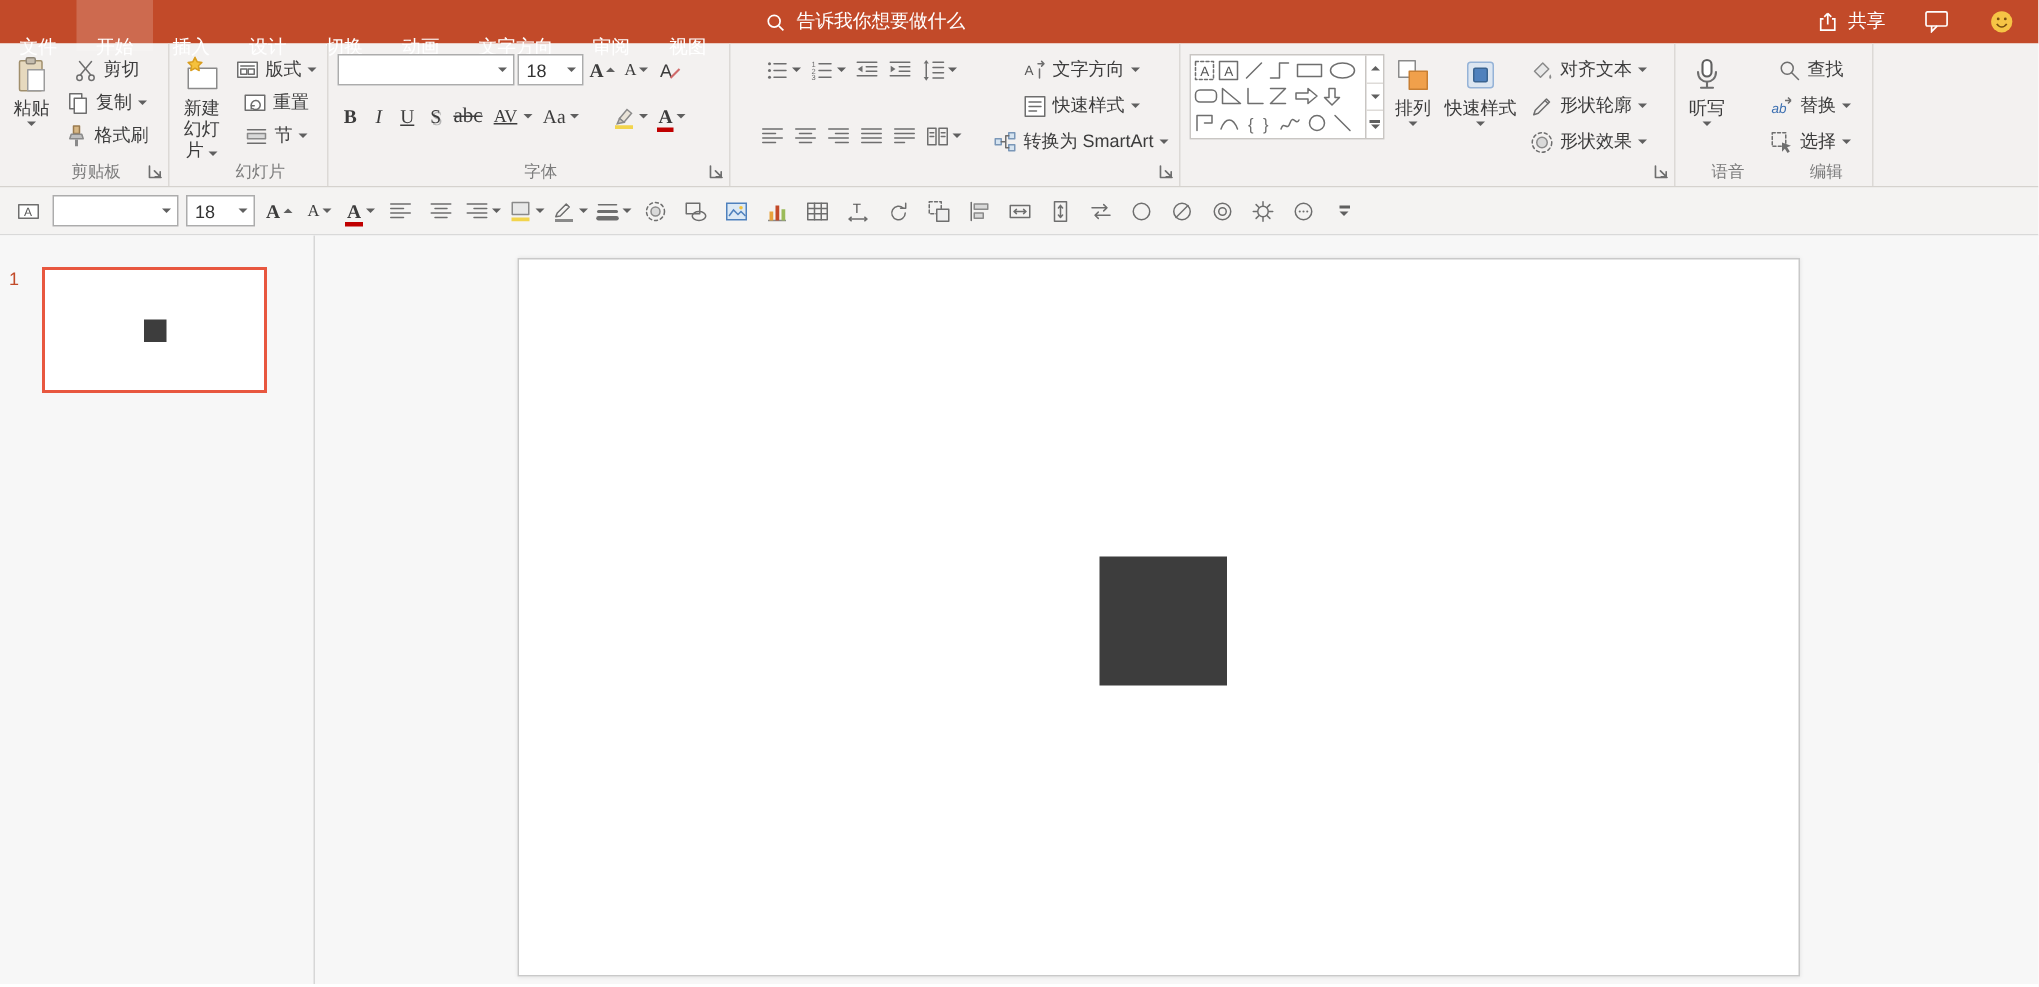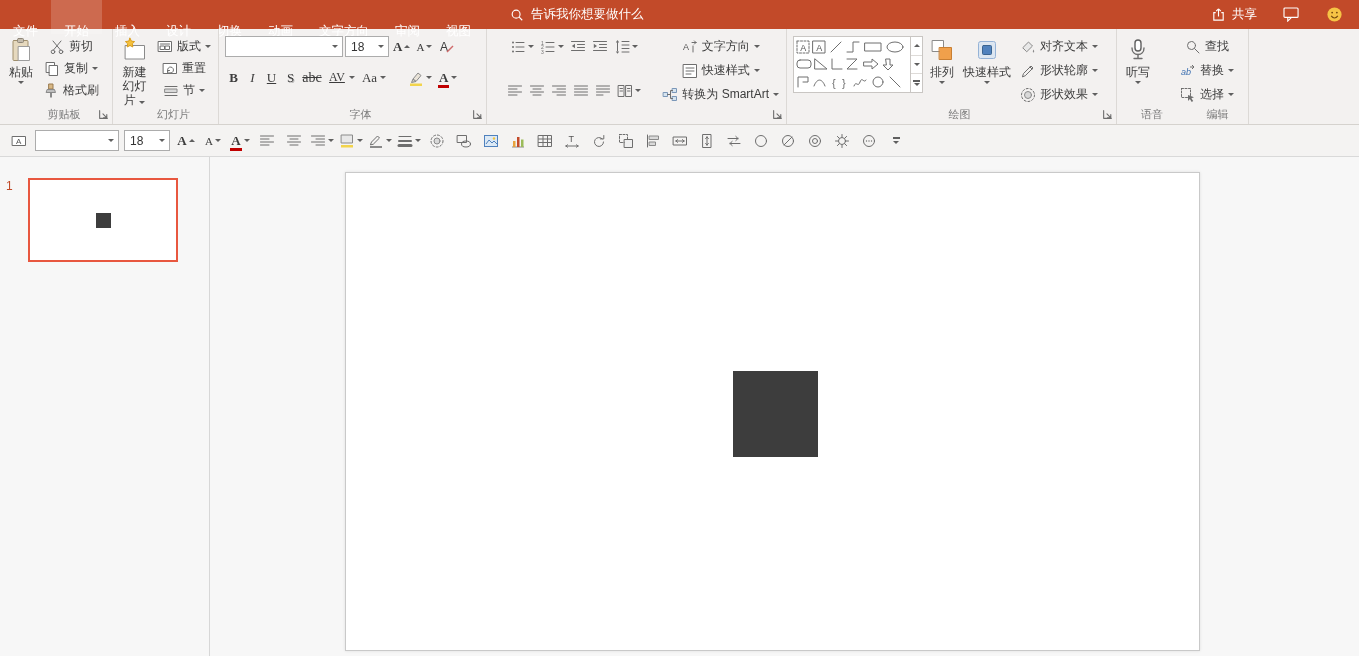--- a/index.html
+++ b/index.html
@@ -499,7 +499,6 @@
         <path d="M1.5 1.5v7h7"></path>
         <path d="M4.5 4.5L8 8M8 5v3H5"></path>
       </svg>
-    <div class="rgroup-label">绘图</div>
   </div>
 
   <div class="rgroup" style="width:54px; border-right:none">

